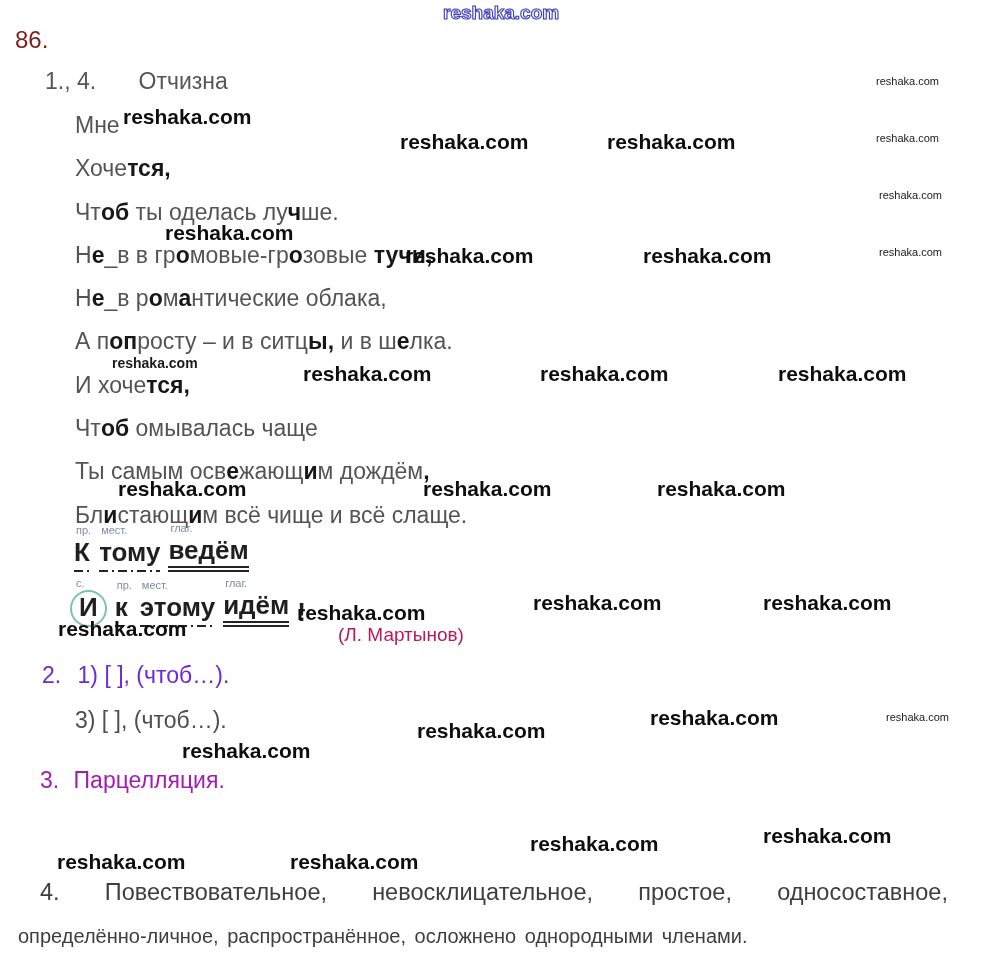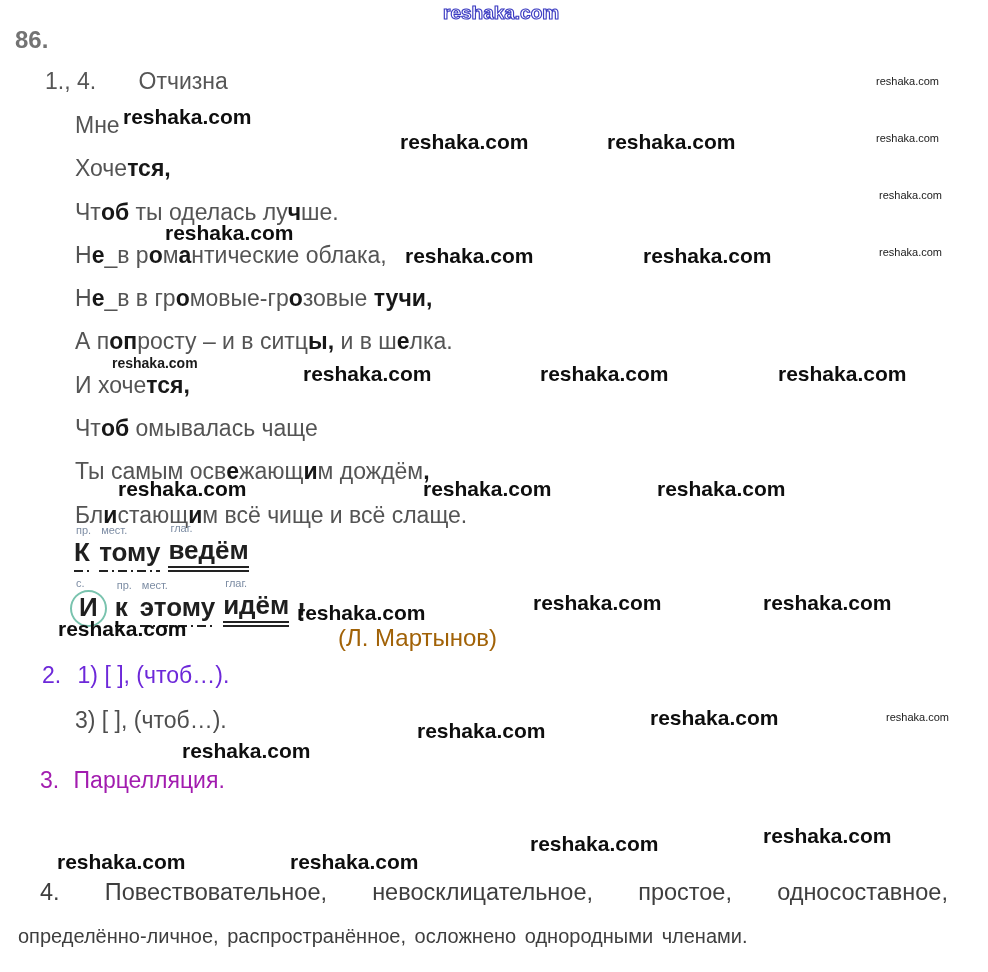--- a/index.html
+++ b/index.html
@@ -8,7 +8,7 @@
     font-family:"Liberation Sans","DejaVu Sans",sans-serif;color:#4e4e4e;
   }
   
-  .ex-num{position:absolute;left:15px;top:26px;font-size:24px;font-weight:bold;color:#737373;}
+  .ex-num{position:absolute;left:15px;top:26px;font-size:24px;font-weight:normal;color:#7f1d1d;}
   
   .task-head{position:absolute;left:45px;top:68px;font-size:23px;color:#565656;}
   .task-head .title{margin-left:36px;}

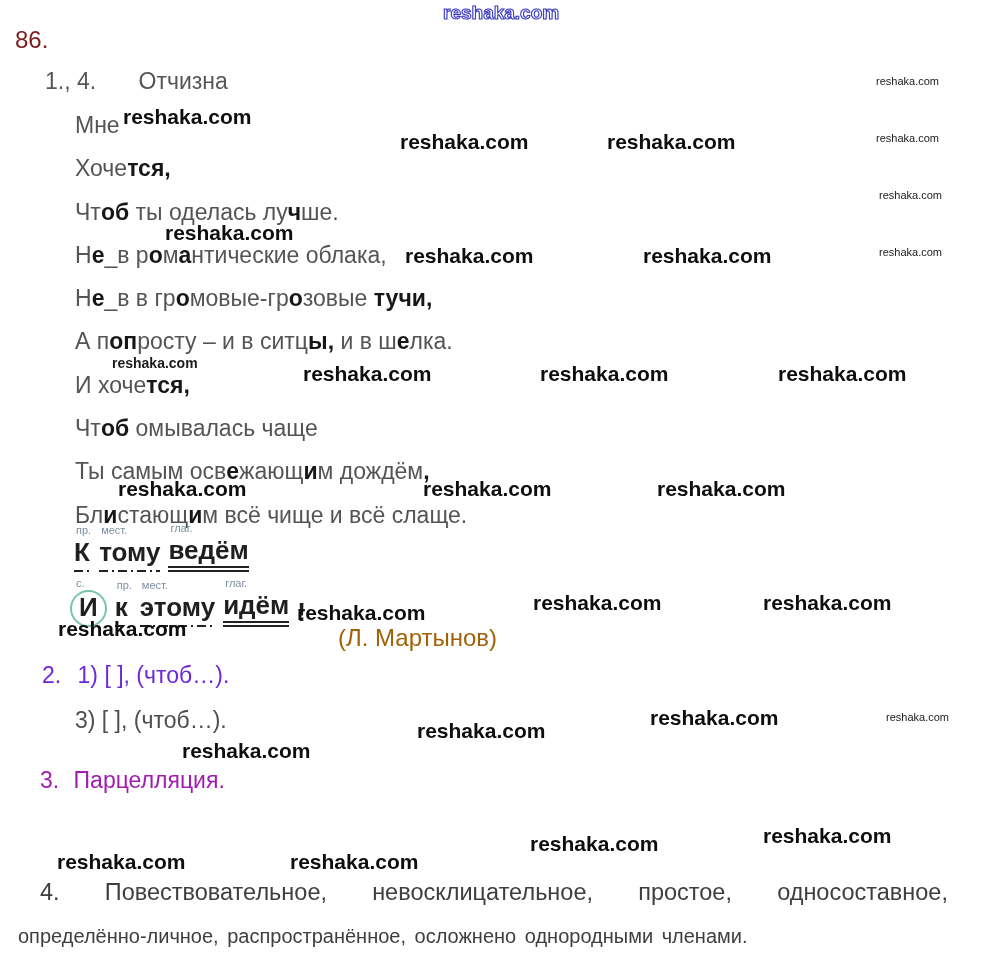--- a/index.html
+++ b/index.html
@@ -58,8 +58,8 @@
       <div class="poem-line"><span>Мне</span></div>
       <div class="poem-line"><span>Хоче</span><b>тся,</b></div>
       <div class="poem-line"><span>Чт</span><b>об</b><span> ты оделась лу</span><b>ч</b><span>ше.</span></div>
+      <div class="poem-line"><span>Н</span><b>е</b><span>_в в гр</span><b>о</b><span>мовые-гр</span><b>о</b><span>зовые </span><b>тучи,</b></div>
       <div class="poem-line"><span>Н</span><b>е</b><span>_в р</span><b>о</b><span>м</span><b>а</b><span>нтические облака,</span></div>
-      <div class="poem-line"><span>Н</span><b>е</b><span>_в в гр</span><b>о</b><span>мовые-гр</span><b>о</b><span>зовые </span><b>тучи,</b></div>
       <div class="poem-line"><span>А п</span><b>оп</b><span>росту – и в ситц</span><b>ы,</b><span> и в ш</span><b>е</b><span>лка.</span></div>
       <div class="poem-line"><span>И хоче</span><b>тся,</b></div>
       <div class="poem-line"><span>Чт</span><b>об</b><span> омывалась чаще</span></div>

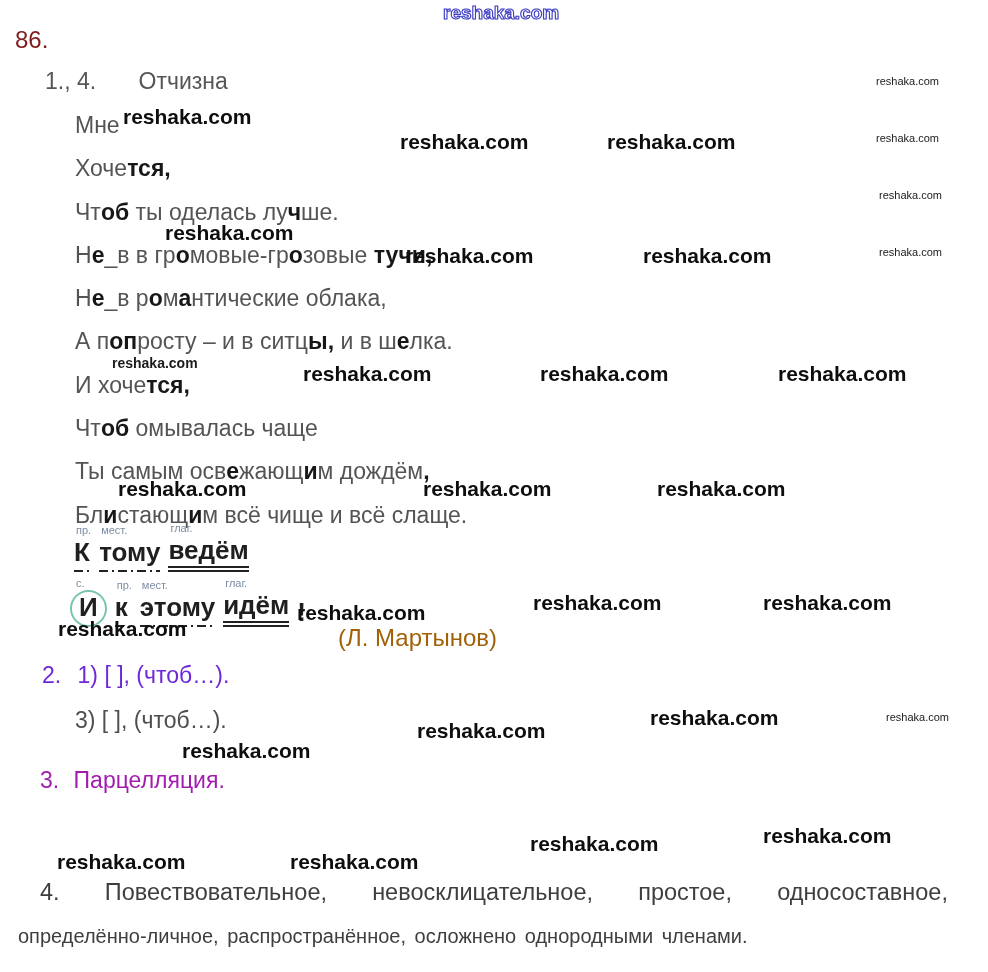--- a/index.html
+++ b/index.html
@@ -26,7 +26,7 @@
   .u-double{border-bottom:6px double #222;padding-bottom:1px;}
   .circled{border:2px solid #79c3ae;border-radius:50%;padding:0 7px 3px 7px;margin-left:-4px;}
   
-  .author{position:absolute;left:338px;top:624px;font-size:24px;color:#a16207;}
+  .author{position:absolute;left:338px;top:624px;font-size:19px;color:#be185d;}
   
   .ans2-l1{position:absolute;left:42px;top:662px;font-size:23px;color:#6d28d9;}
   .ans2-l1 .num{margin-right:10px;}

